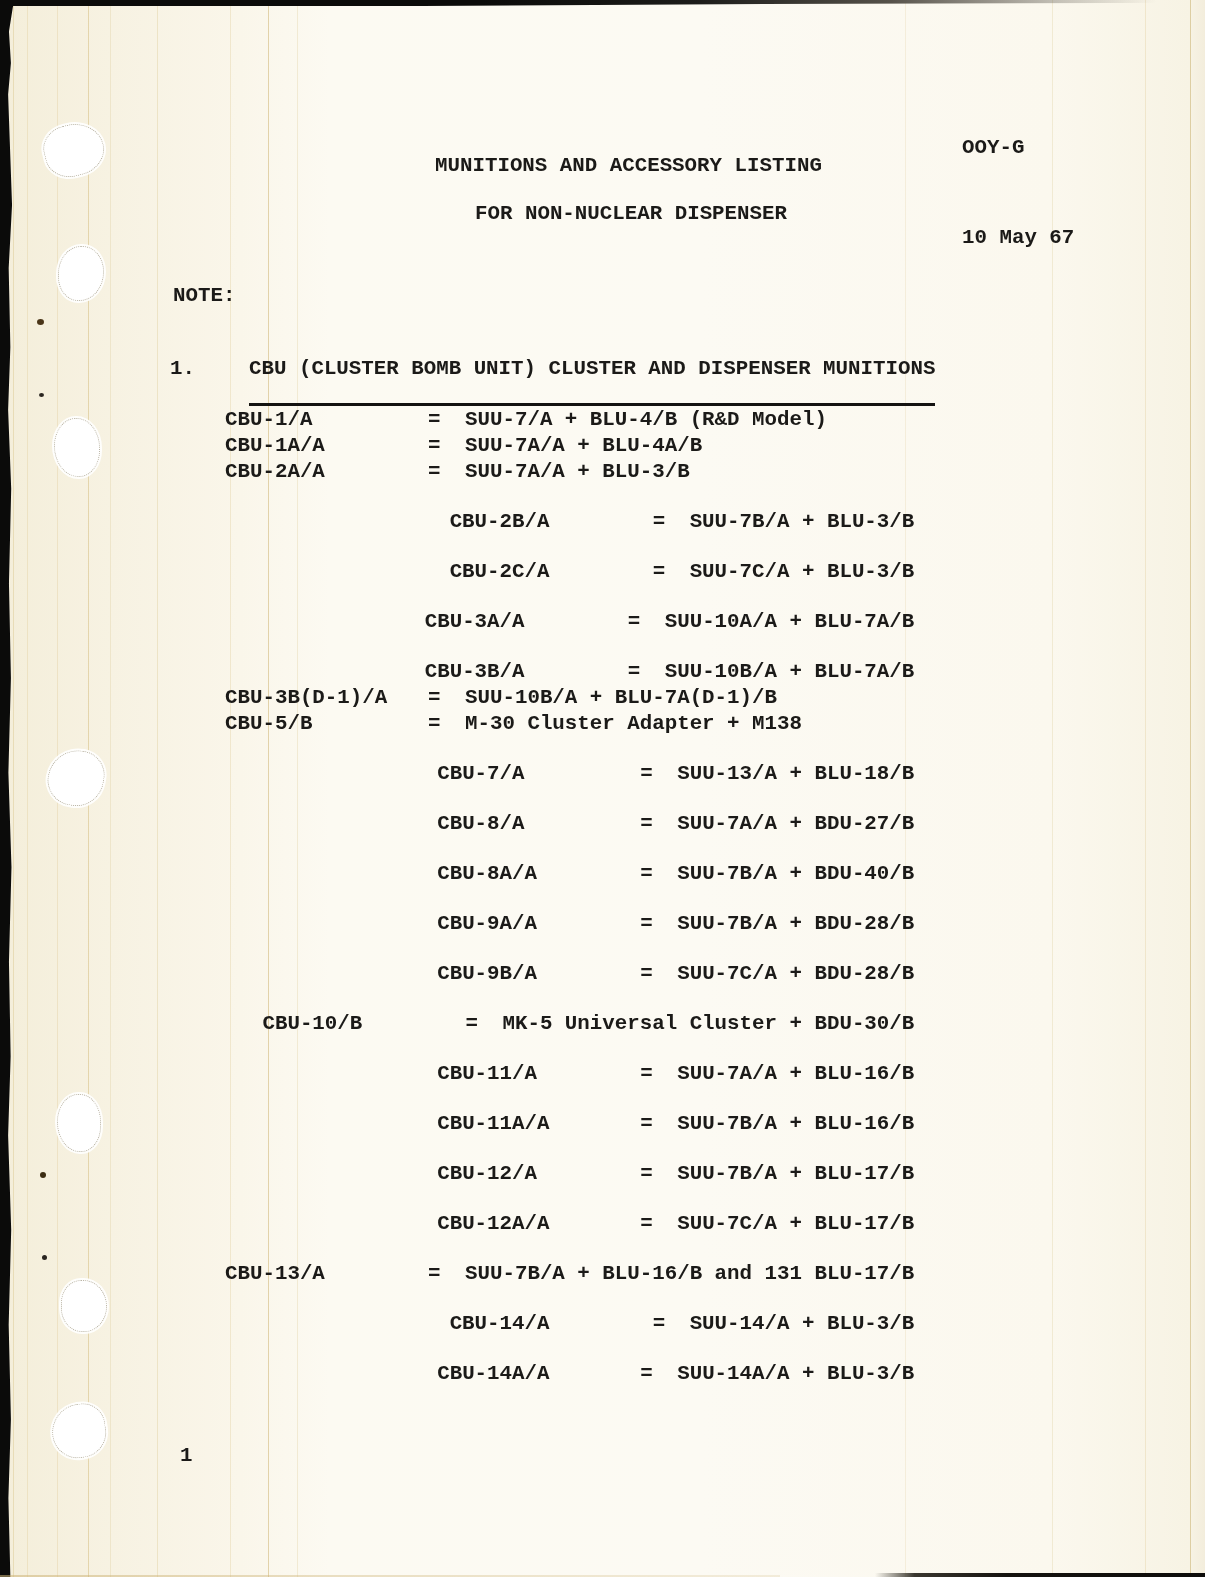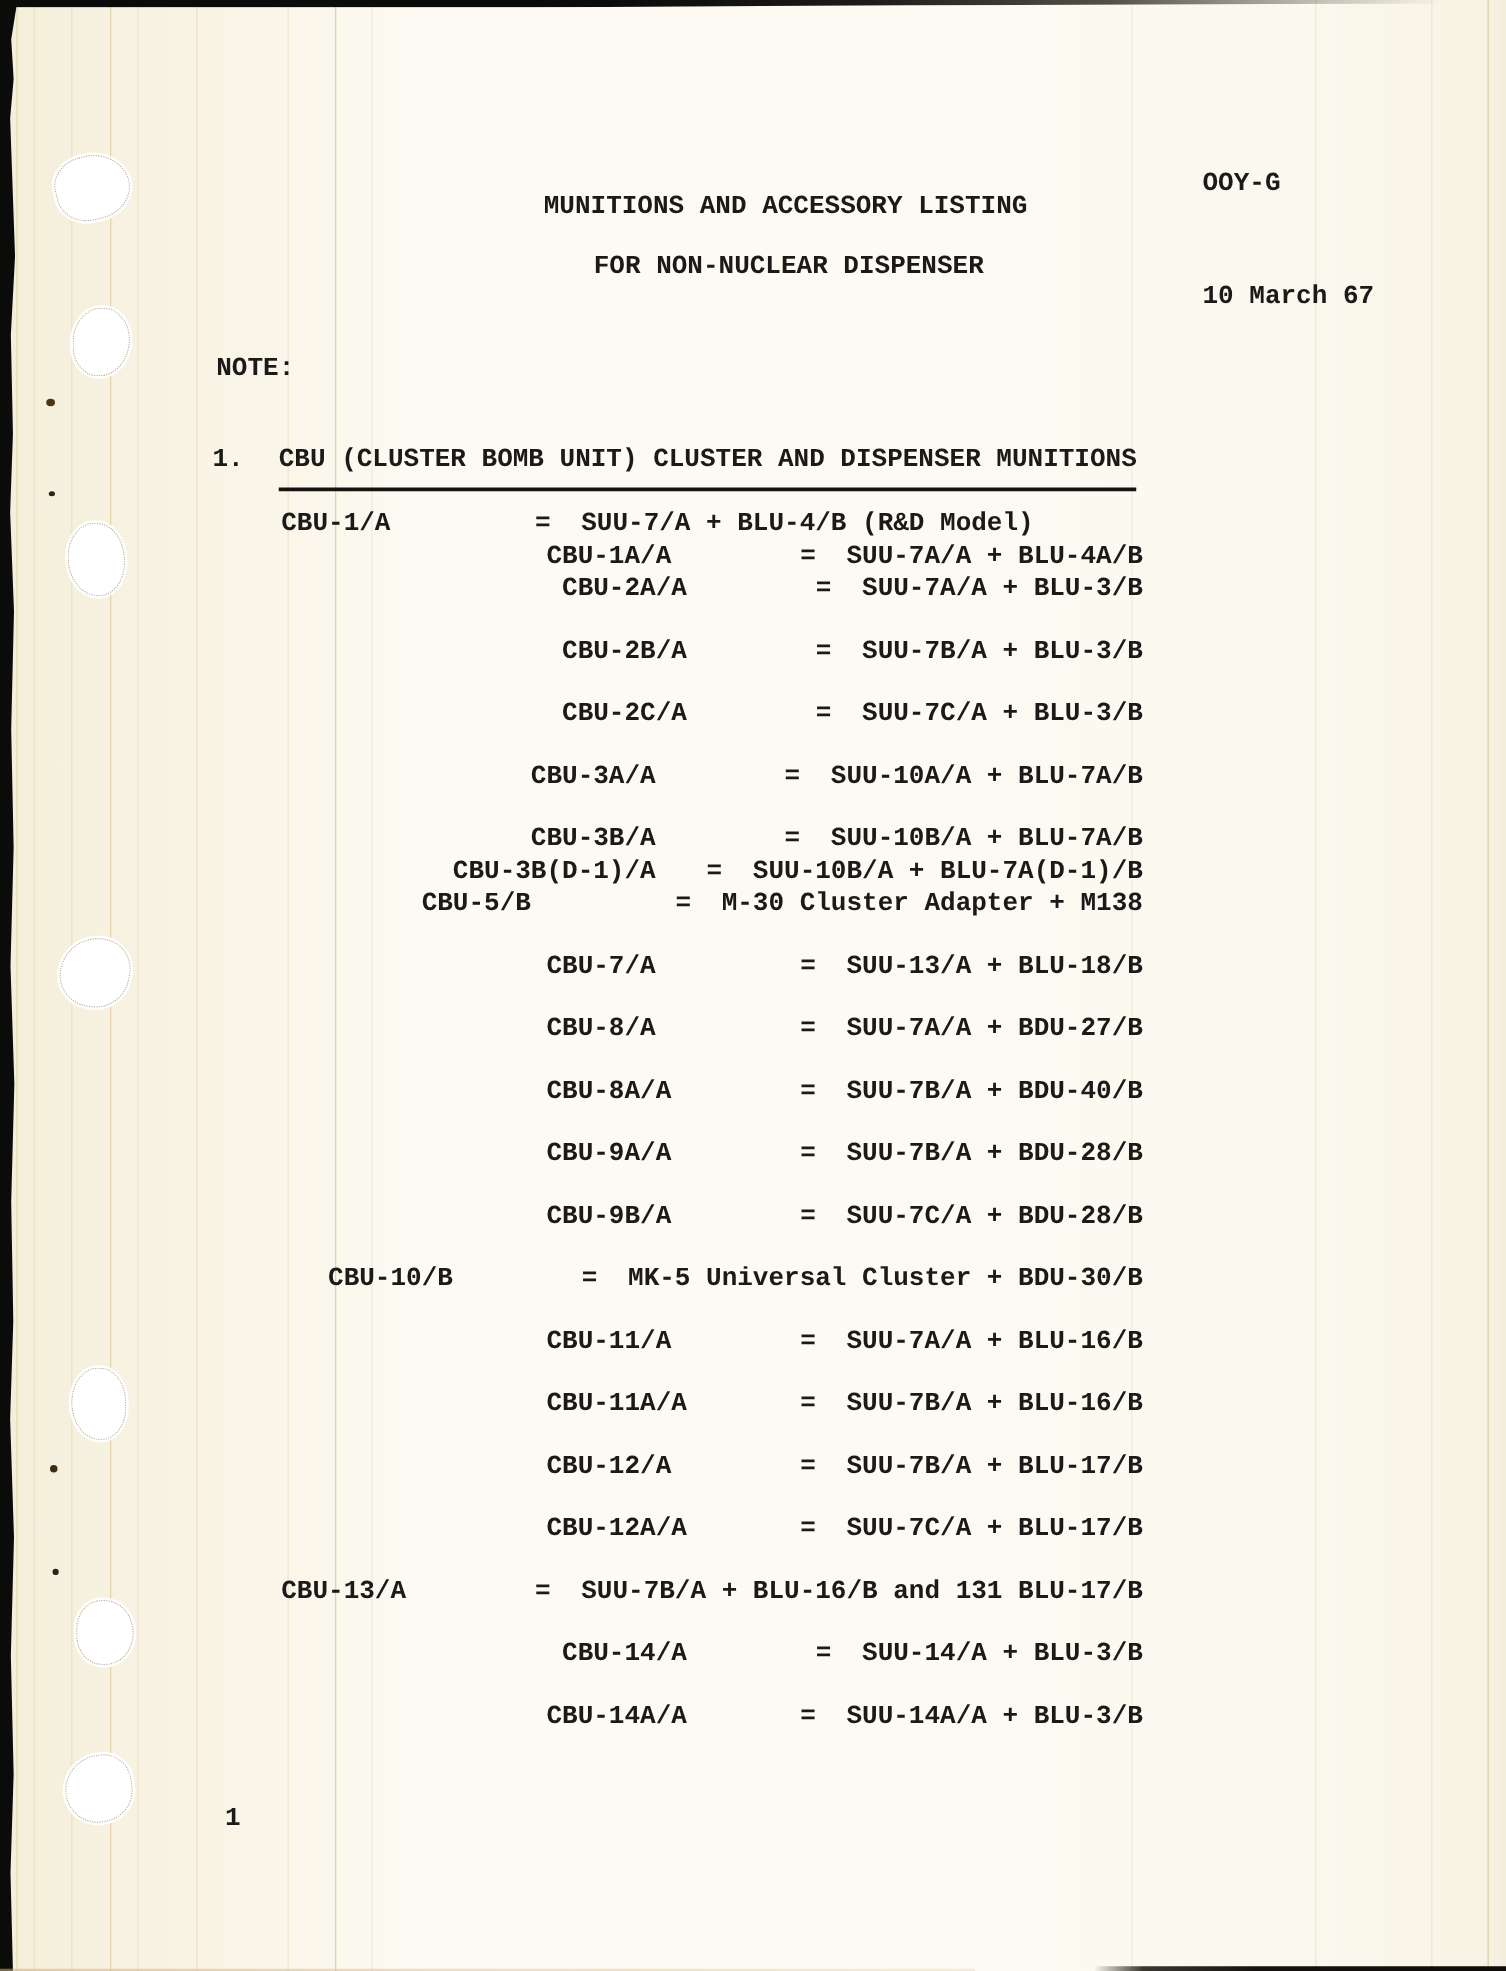--- a/index.html
+++ b/index.html
@@ -109,7 +109,7 @@
   
   <div class="tx" style="left:962px;top:73px;line-height:30px;">
     <div>OOY-G</div>
-    <div>10 March 67</div>
+    <div>10 May 67</div>
   </div>
 
   

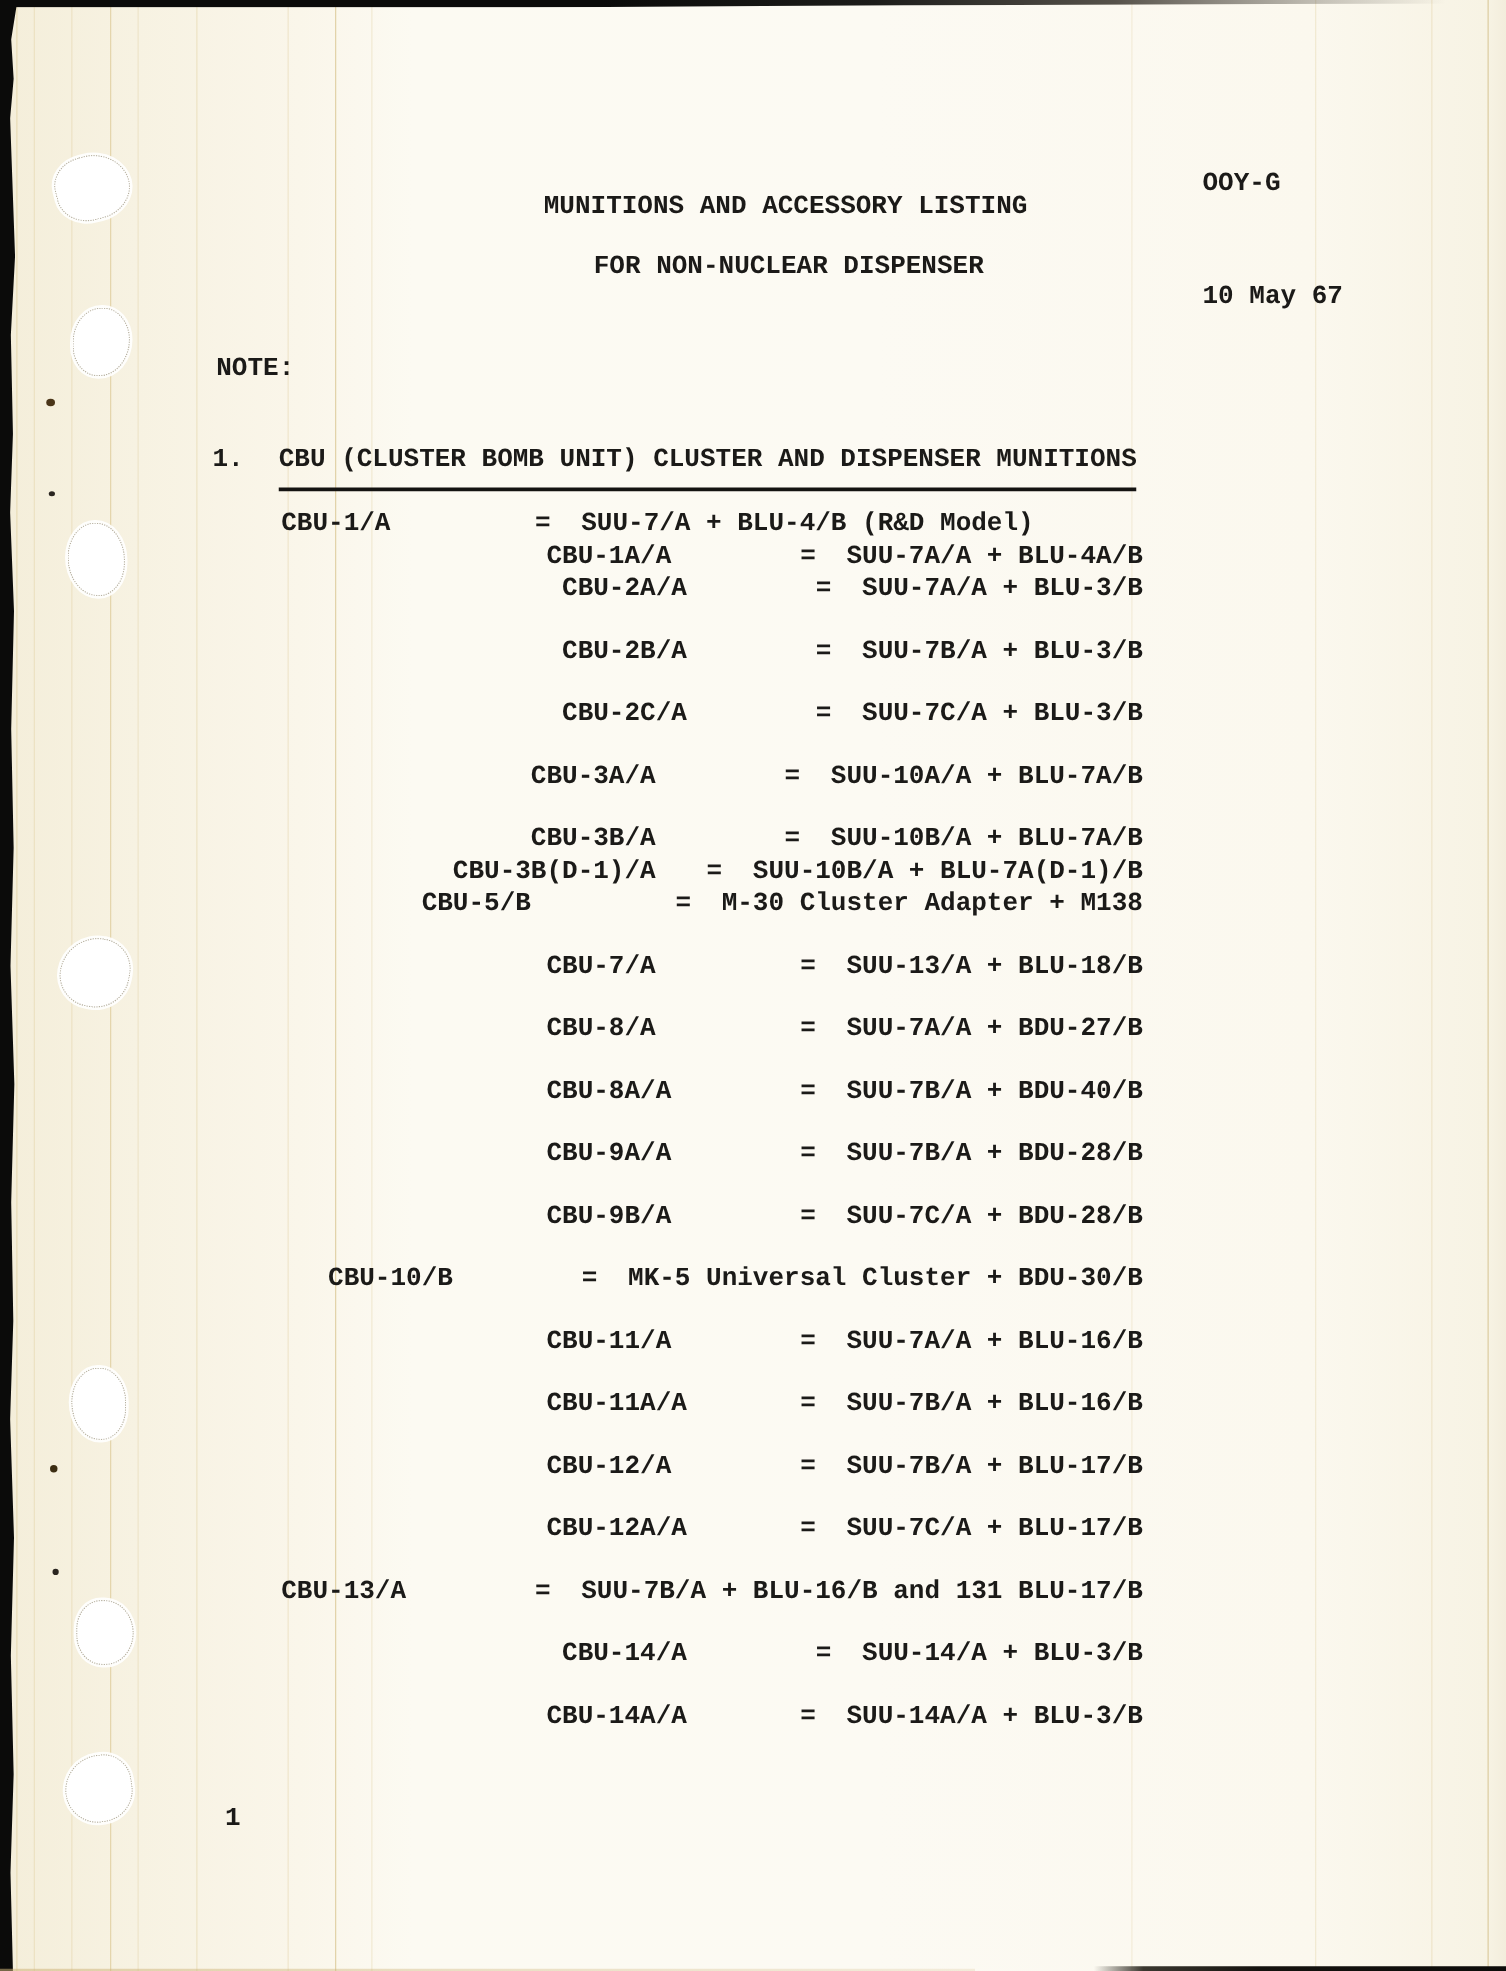--- a/index.html
+++ b/index.html
@@ -52,7 +52,7 @@
   .speck{position:absolute;border-radius:50%;}
   
   .tx{position:absolute;}
-  .section-heading{border-bottom:3px solid #141311;padding-bottom:8px;}
+  .section-heading{border-bottom:3px solid #141311;padding-bottom:21px;margin-left:26px;}
   #listing .row{display:flex;}
   #listing .row.wide{margin-top:24px;justify-content:flex-end;}
   #listing .row.tight{margin-top:0;justify-content:flex-end;}

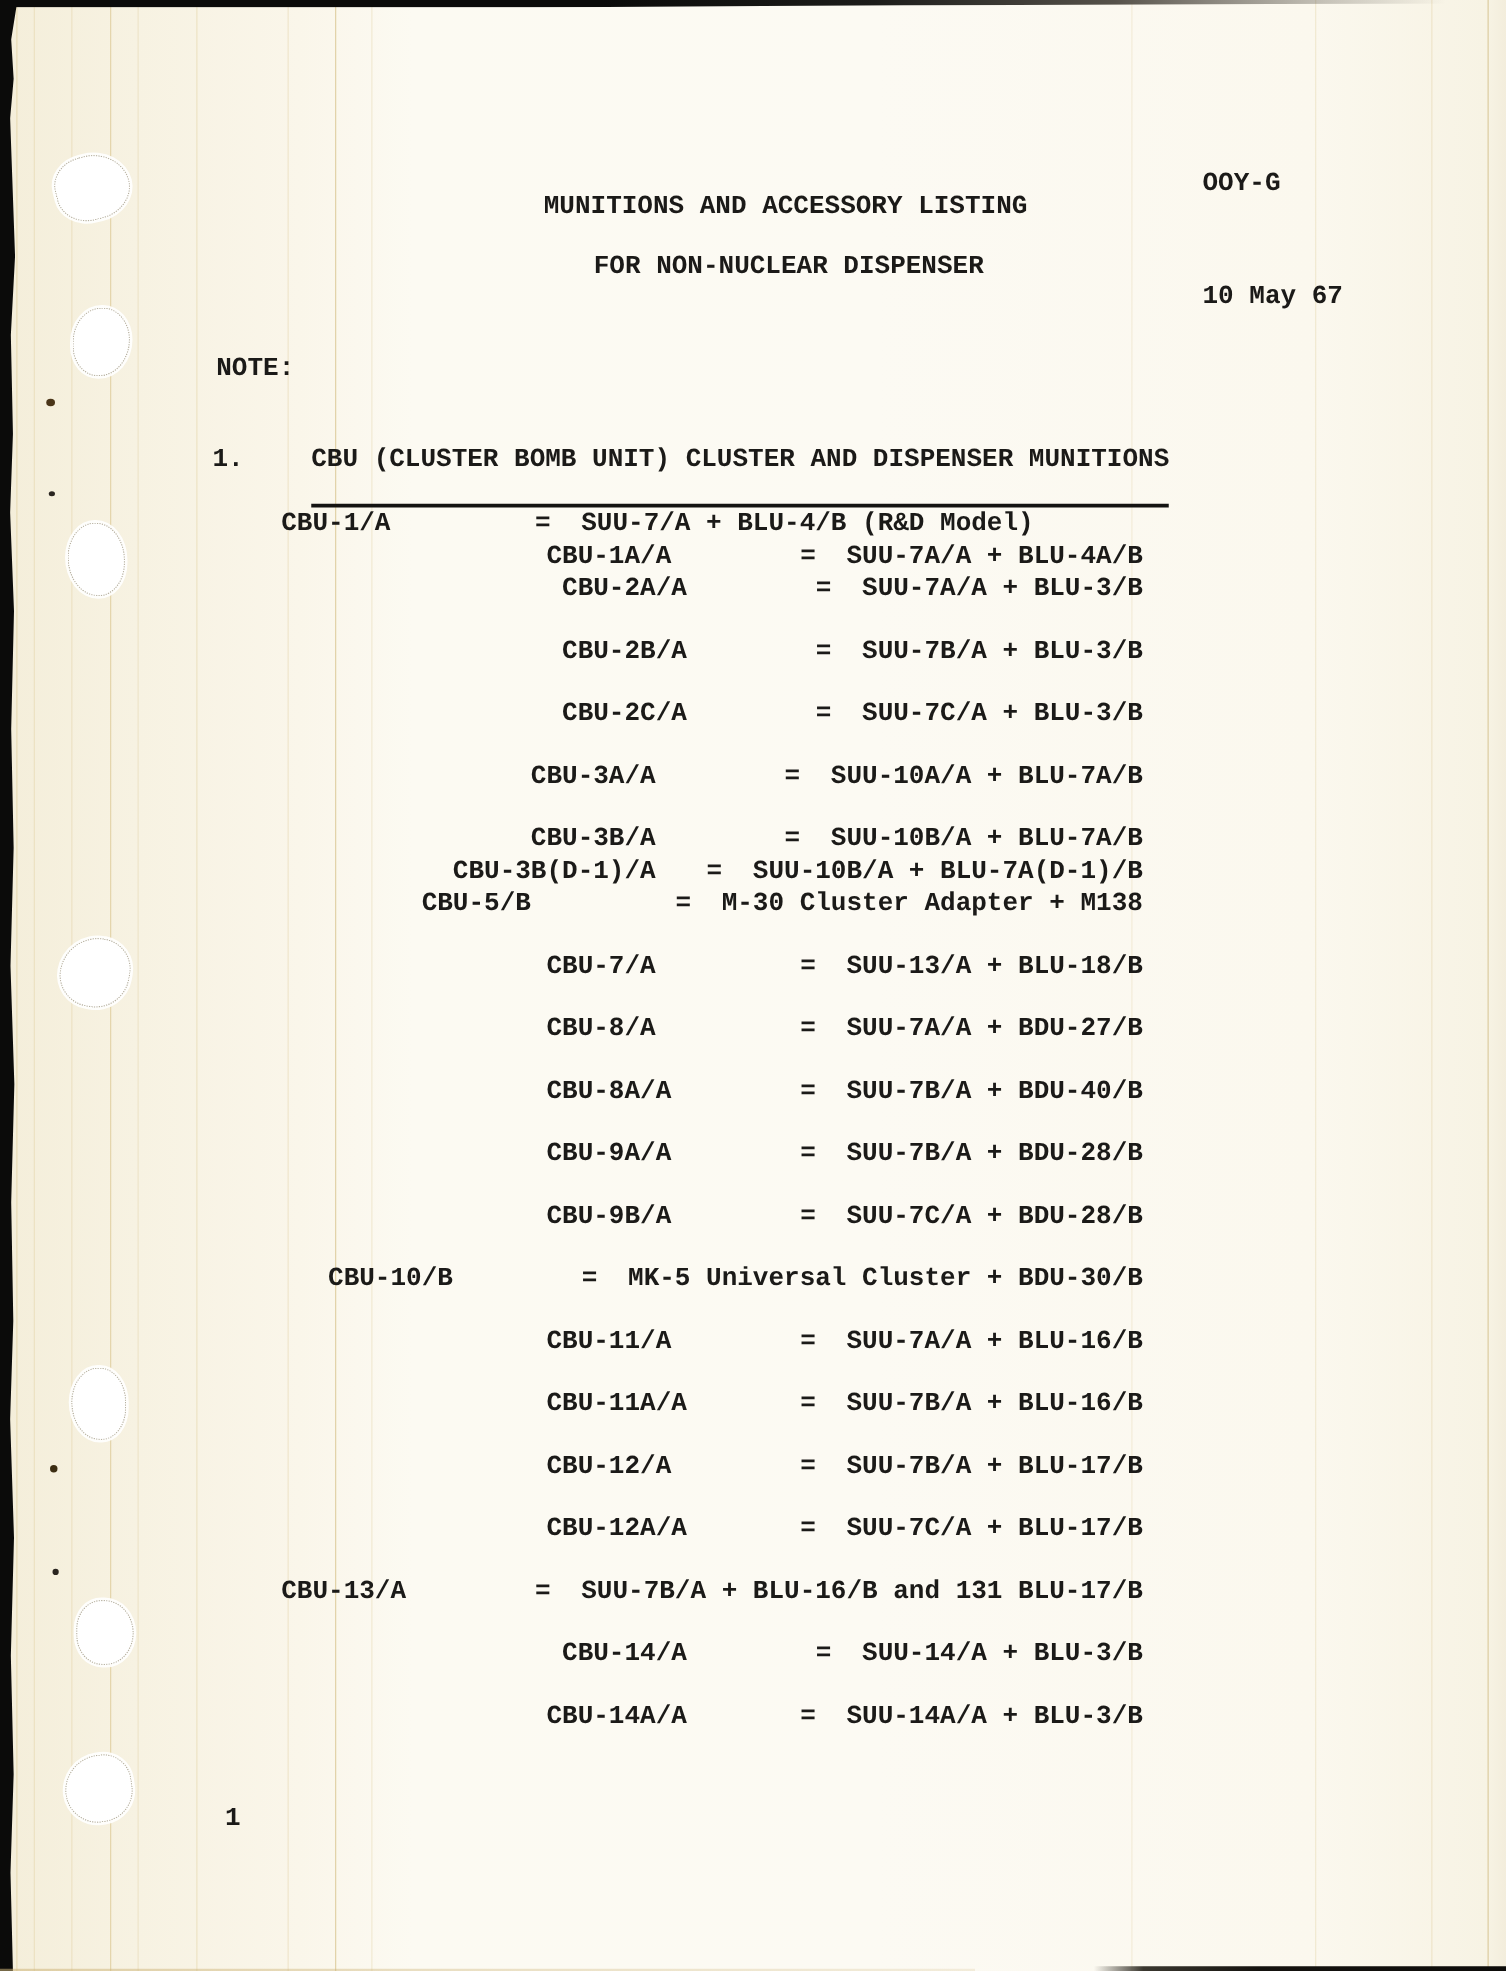--- a/index.html
+++ b/index.html
@@ -55,7 +55,7 @@
   .section-heading{border-bottom:3px solid #141311;padding-bottom:21px;margin-left:26px;}
   #listing .row{display:flex;}
   #listing .row.wide{margin-top:24px;justify-content:flex-end;}
-  #listing .row.tight{margin-top:0;justify-content:flex-end;}
+  #listing .row.tight{margin-top:0;}
   #listing .c1{width:203px;flex:none;}
   #listing .c2{width:37px;flex:none;}
   .tear{position:absolute;background:#f4eeda;border-radius:50%;}

